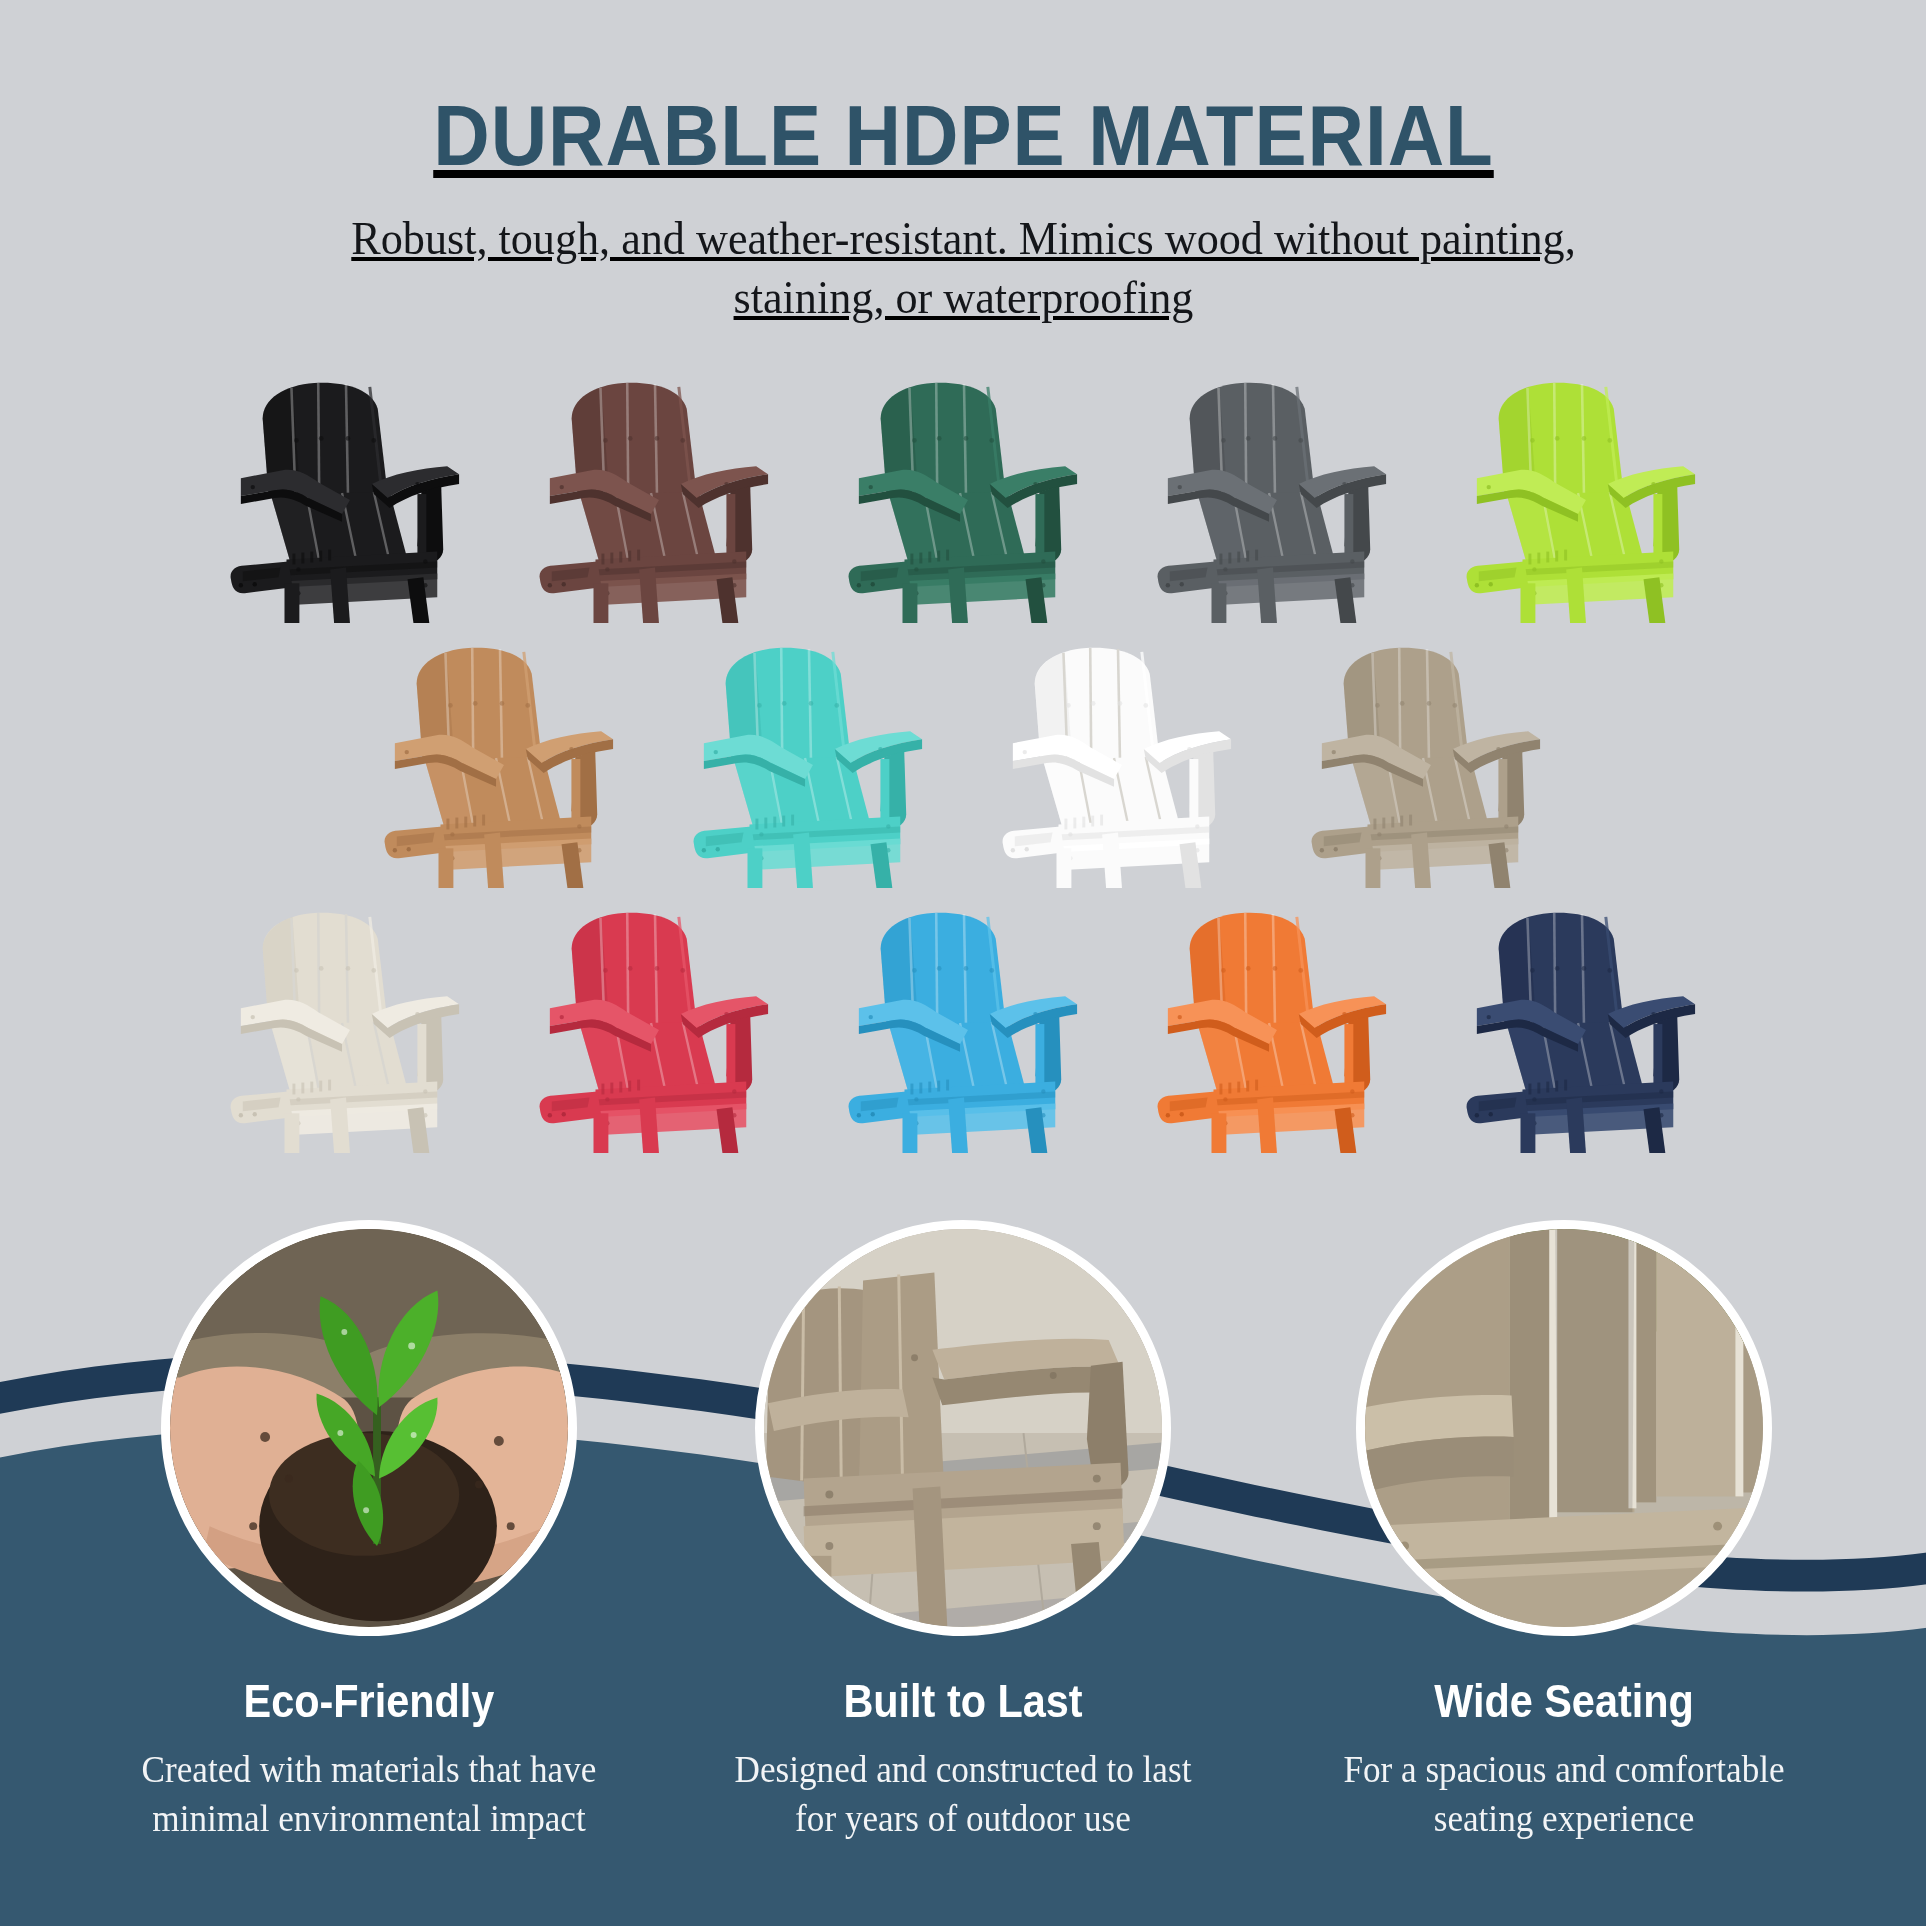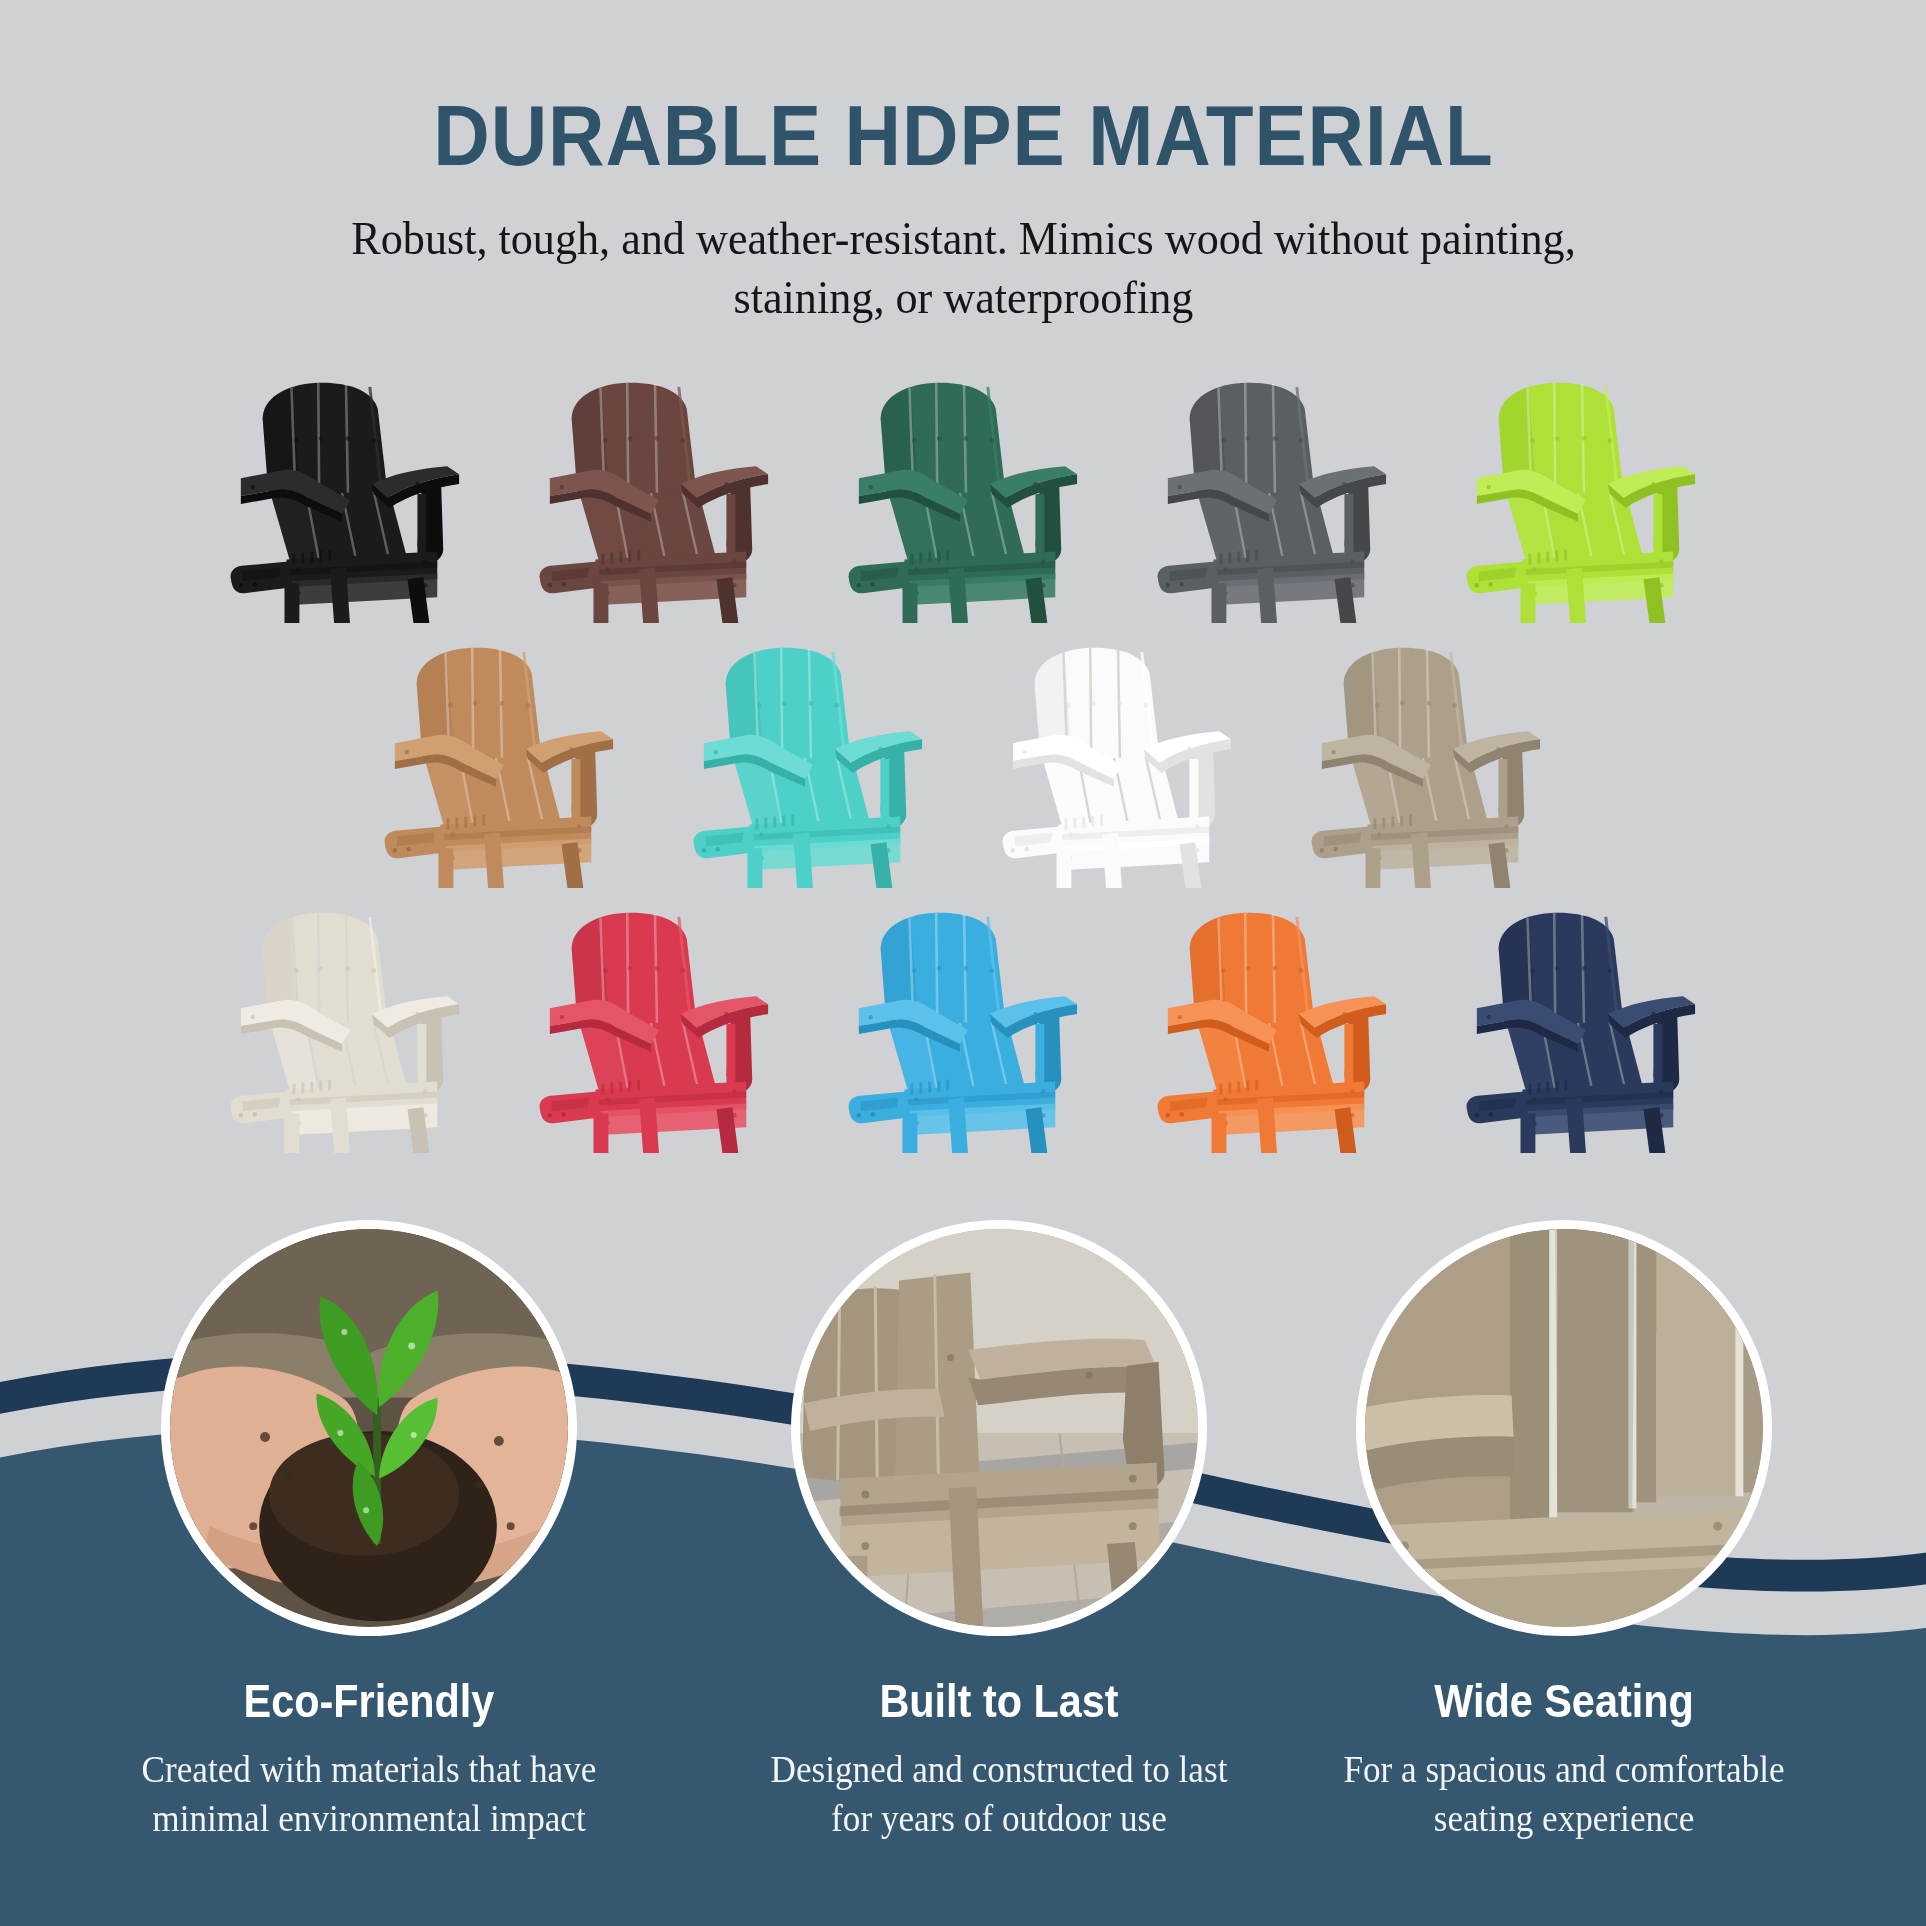--- a/index.html
+++ b/index.html
@@ -16,7 +16,7 @@
   }
 
   
-  .header { position: absolute; top: 0; left: 0; width: 1927px; text-align: center; }
+  .header { position: absolute; top: 0; left: 0; width: 1927px; text-align: center; text-decoration: underline; }
   .title {
     margin: 0;
     padding-top: 91px;

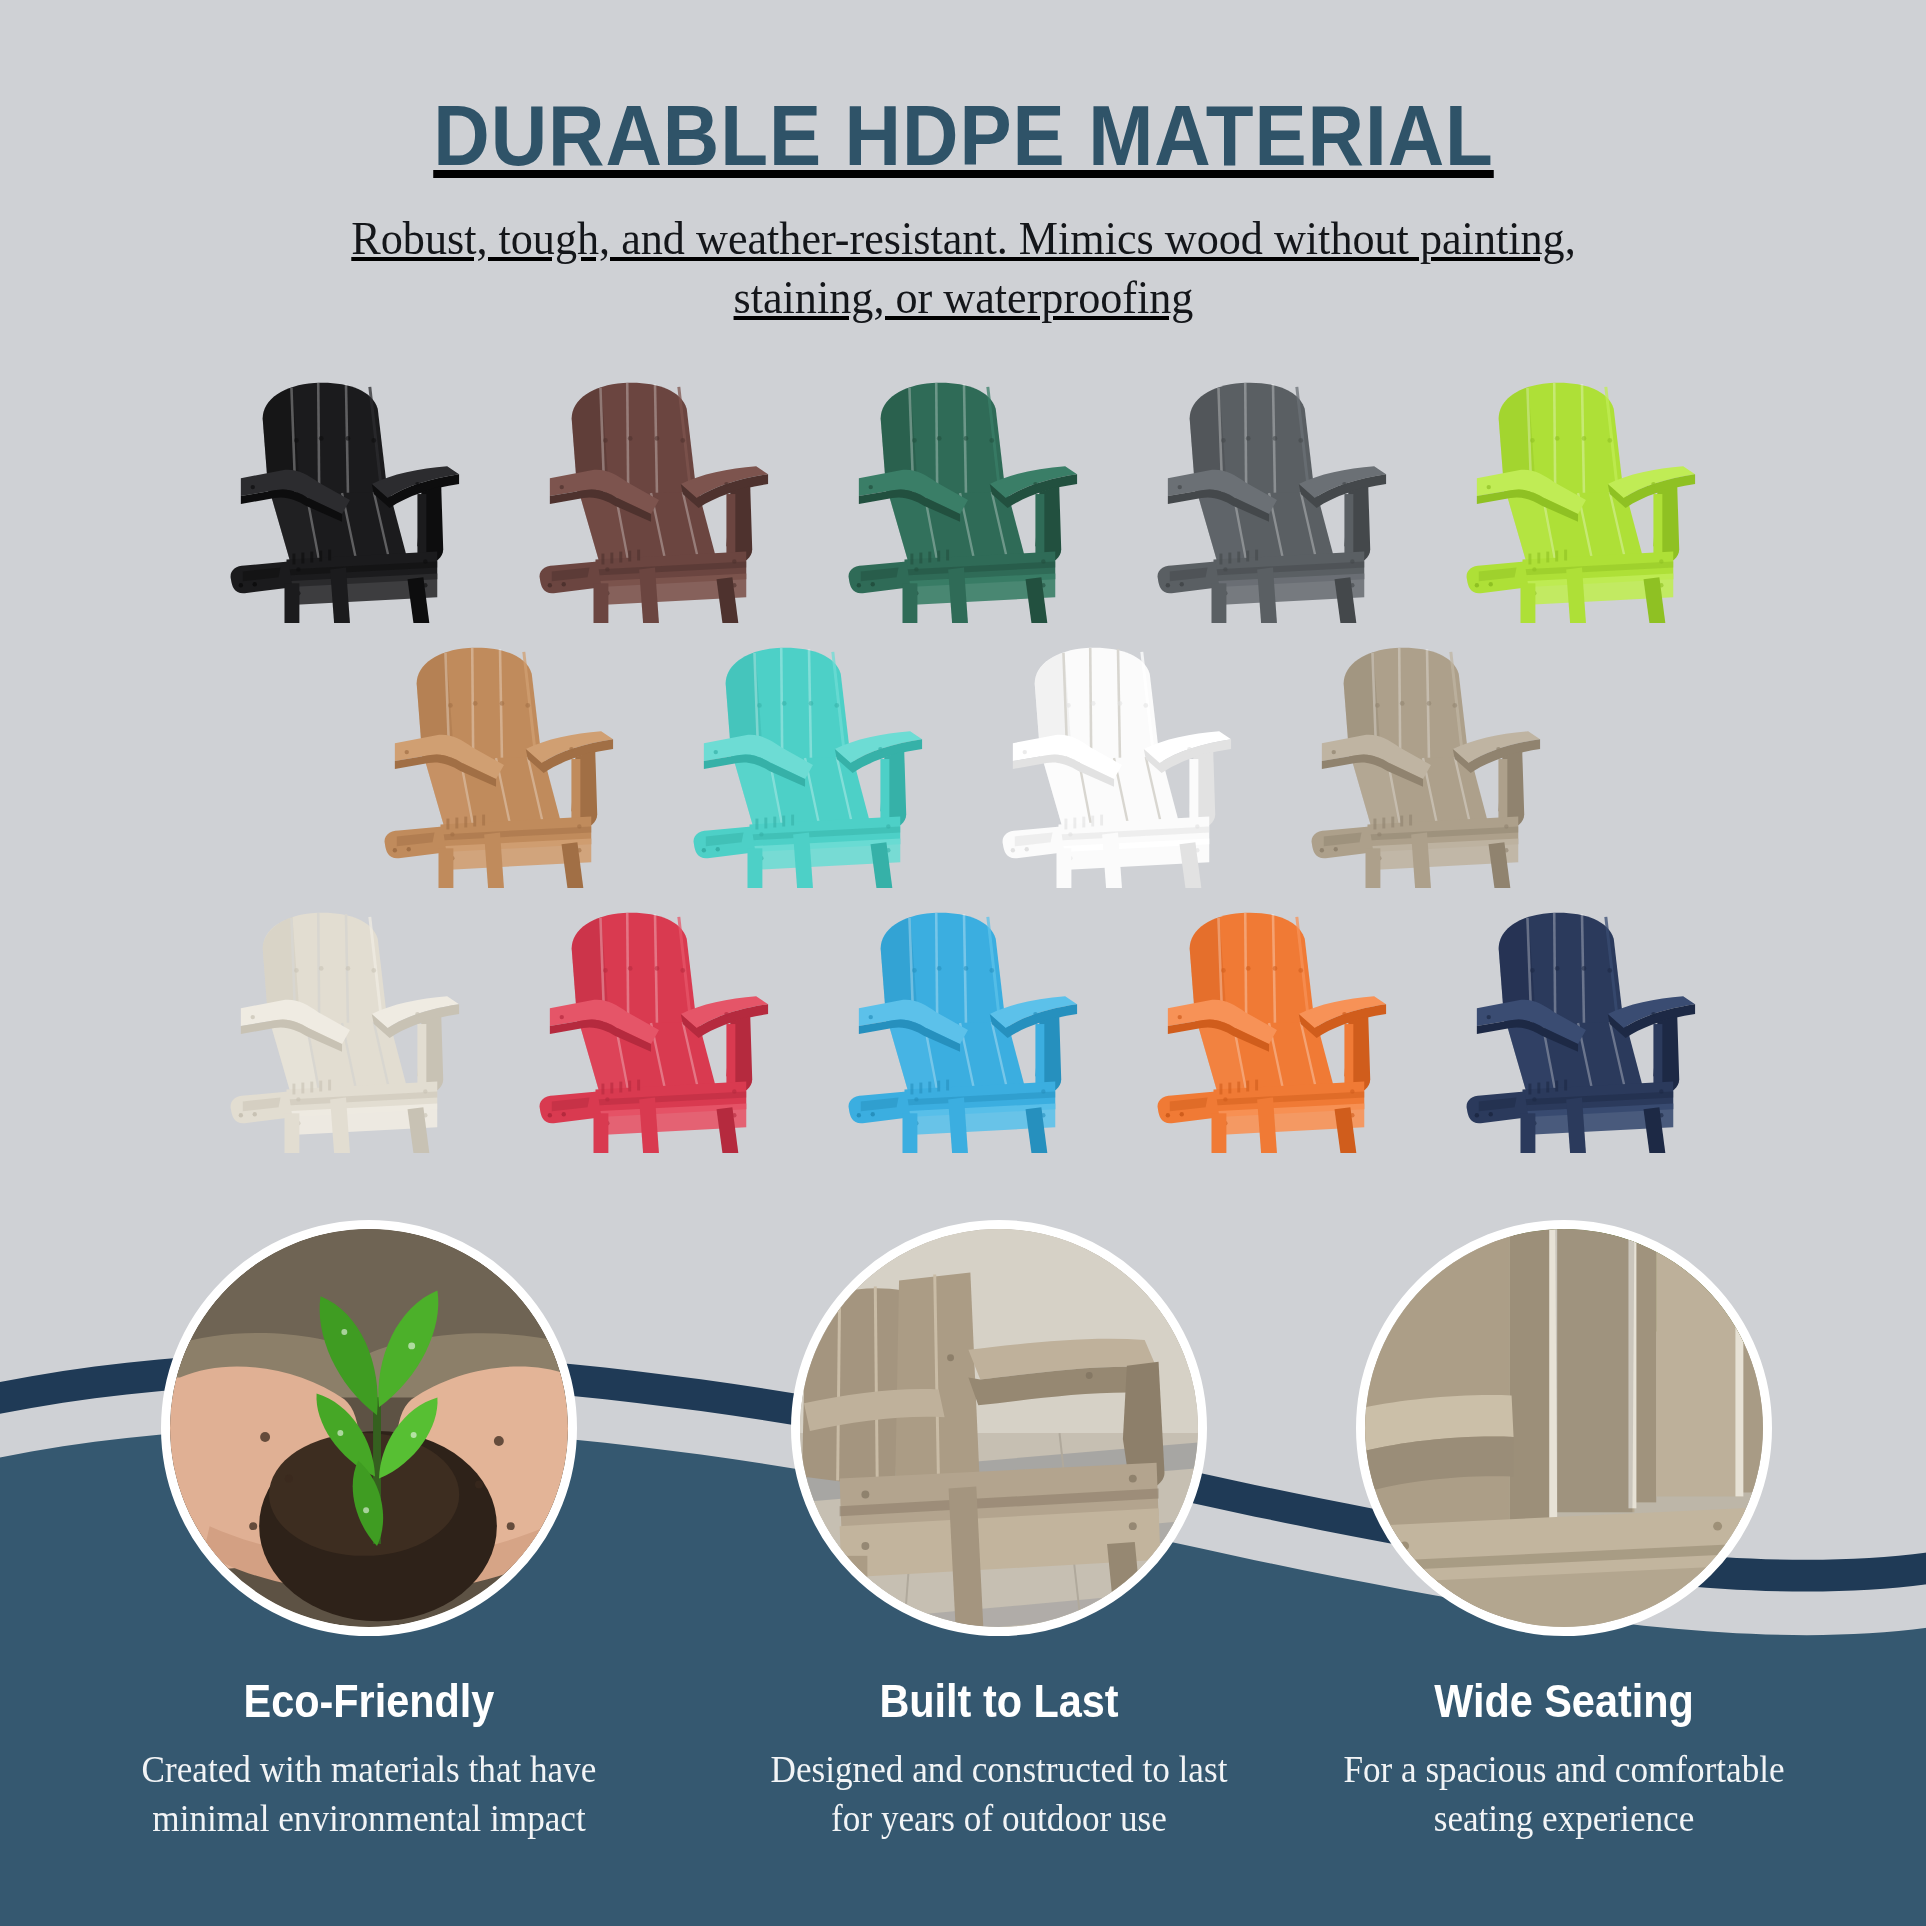--- a/index.html
+++ b/index.html
@@ -60,7 +60,7 @@
     position: absolute; top: 0; width: 554px; text-align: center;
   }
   .feature.f0 { left: 92px; }
-  .feature.f1 { left: 722px; }
+  .feature.f1 { left: 686px; }
   .feature.f2 { left: 1287px; }
   .circle {
     width: 416px; height: 416px;

